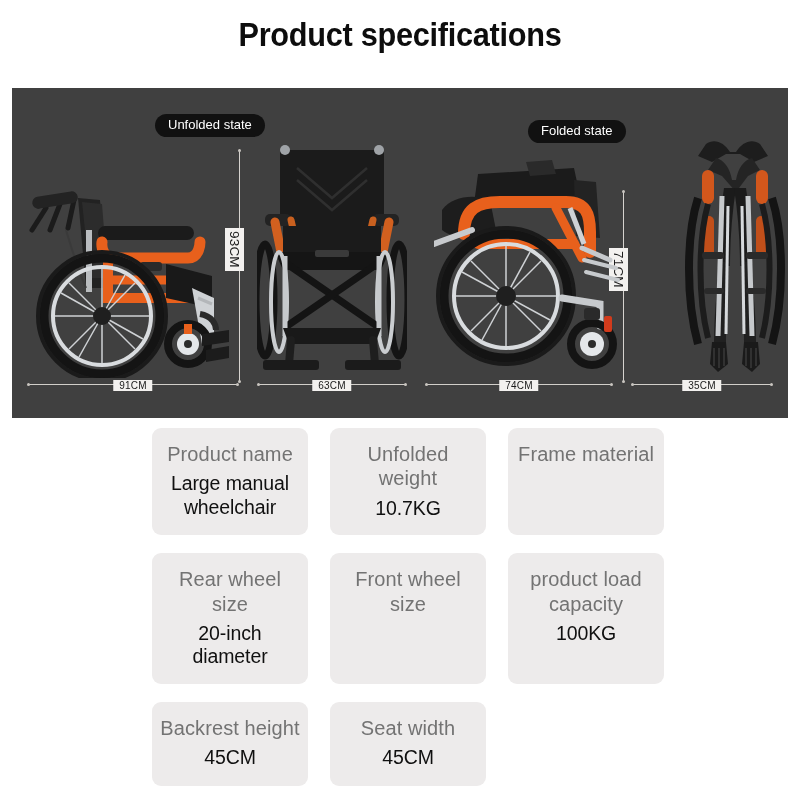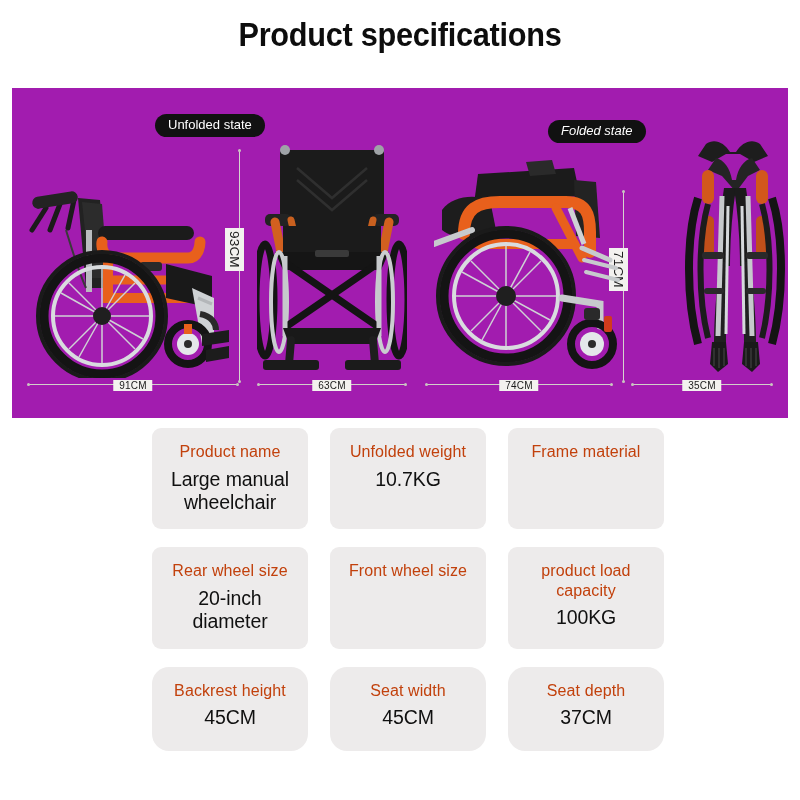--- a/index.html
+++ b/index.html
@@ -34,7 +34,7 @@
     top: 88px;
     width: 776px;
     height: 330px;
-    background: #a21caf;
+    background: #404040;
   }
 
   .badge {

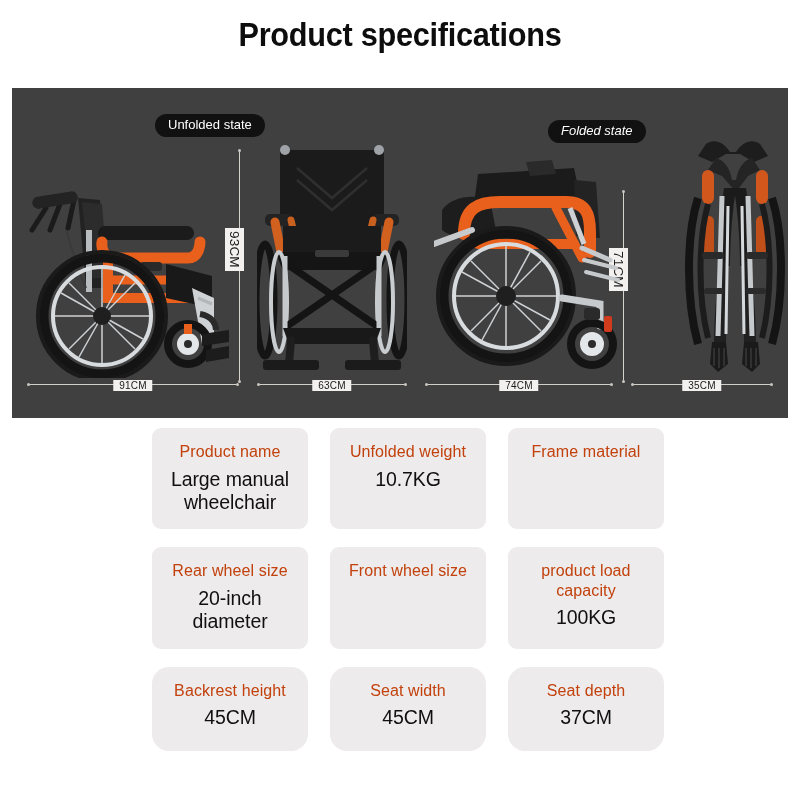--- a/index.html
+++ b/index.html
@@ -49,7 +49,7 @@
     z-index: 40;
   }
   .badge-unfolded { left: 143px; top: 26px; }
-  .badge-folded   { left: 536px; top: 32px; font-style: italic; }
+  .badge-folded   { left: 516px; top: 32px; }
 
   
   .vguide {

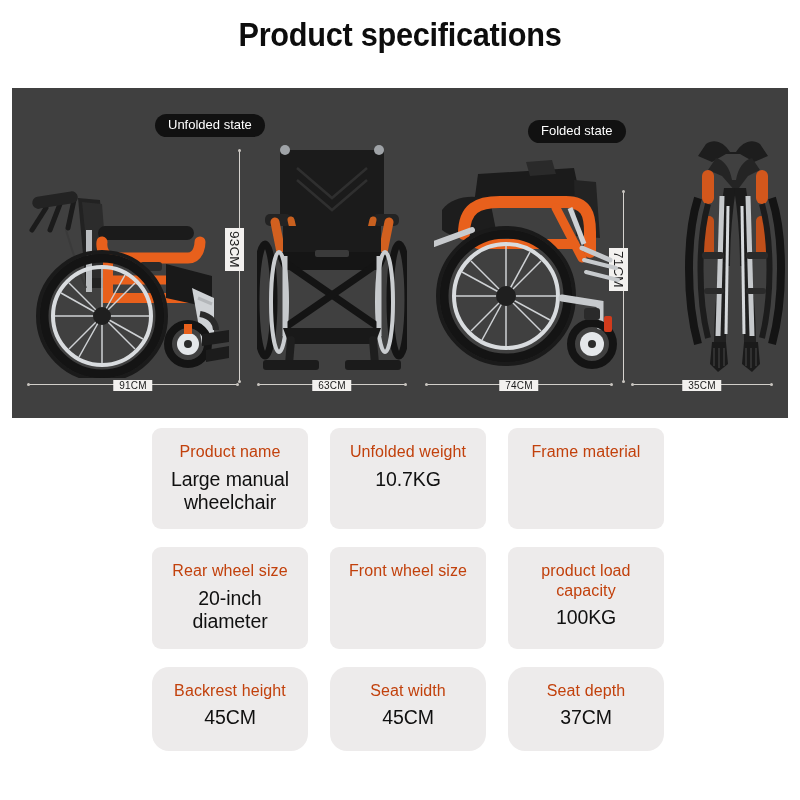--- a/index.html
+++ b/index.html
@@ -156,8 +156,8 @@
   }
   .spec-card.r3 { min-height: 84px; border-radius: 17px; }
   .spec-label {
-    font-size: 16px;
-    color: #c2410c;
+    font-size: 20px;
+    color: #737373;
     line-height: 1.22;
     margin-bottom: 6px;
     letter-spacing: 0.1px;

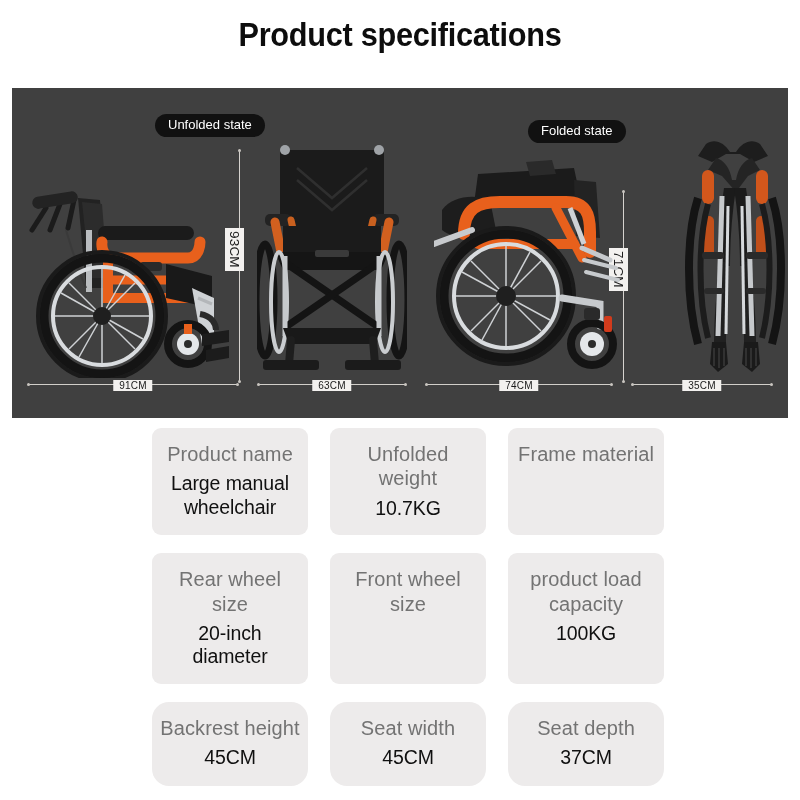--- a/index.html
+++ b/index.html
@@ -154,7 +154,7 @@
     justify-content: flex-start;
     align-items: center;
   }
-  .spec-card.r3 { min-height: 84px; border-radius: 17px; }
+  .spec-card.r3 { min-height: 84px; }
   .spec-label {
     font-size: 20px;
     color: #737373;

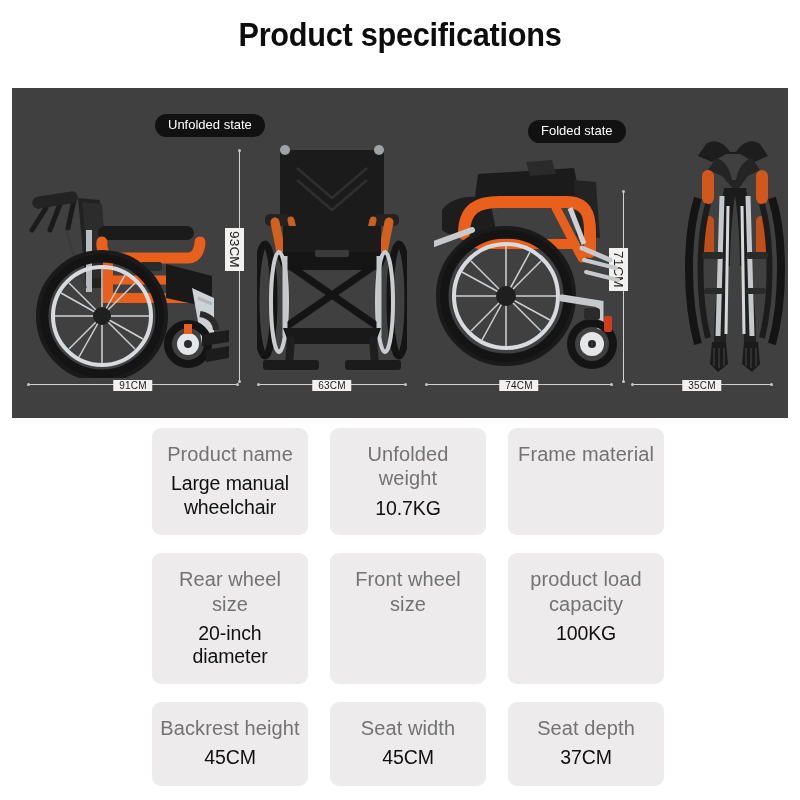--- a/index.html
+++ b/index.html
@@ -444,10 +444,6 @@
     <div class="spec-value">45CM</div>
   </div>
 
-  <div class="spec-card r3">
-    <div class="spec-label">Seat depth</div>
-    <div class="spec-value">37CM</div>
-  </div>
 
 </div>
 

